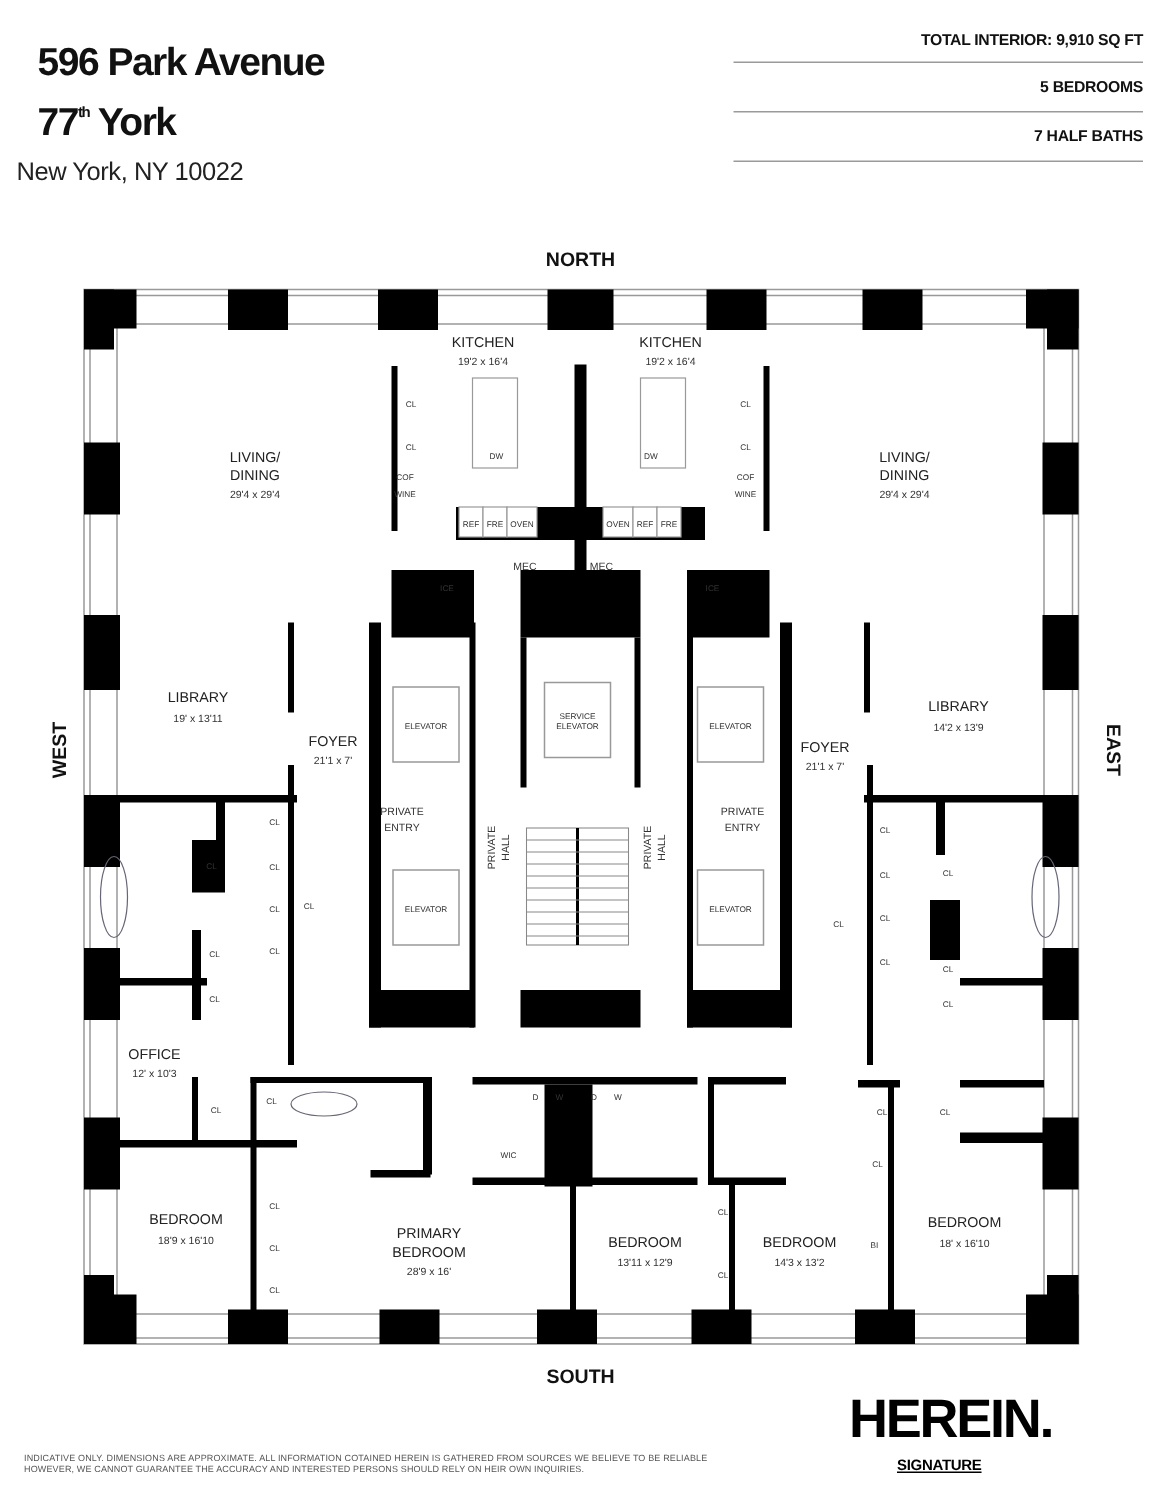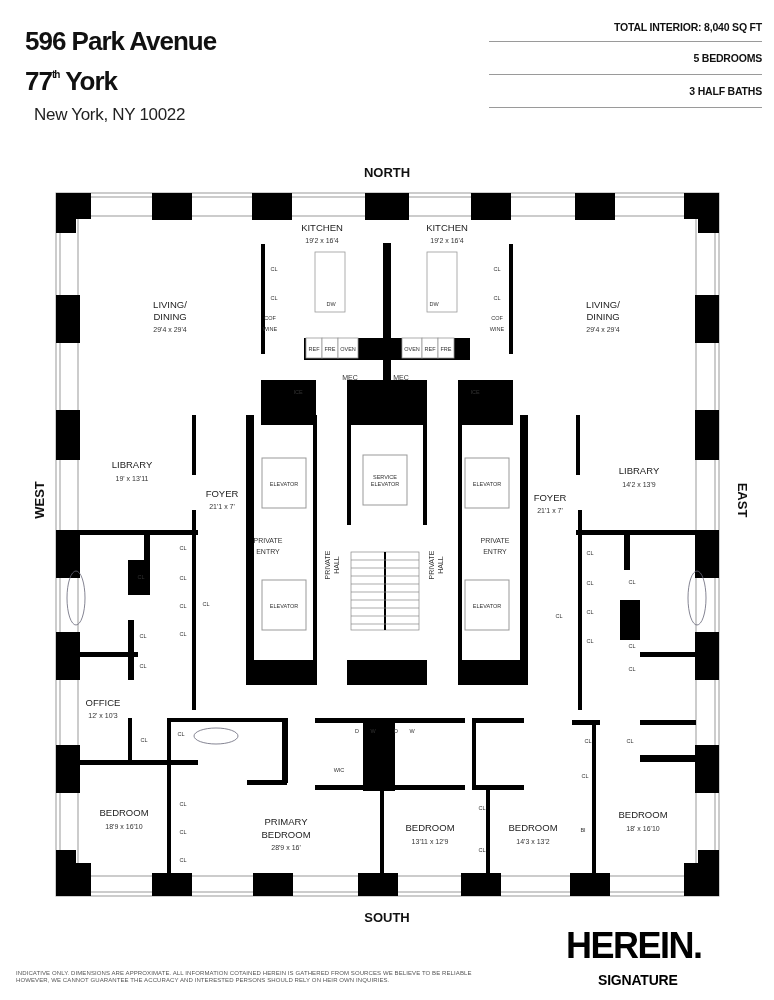--- a/index.html
+++ b/index.html
@@ -29,7 +29,7 @@
 <div class="address">New York, NY 10022</div>
 
 <div class="stats">
-  <div class="stat">TOTAL INTERIOR: 8,040  SQ FT</div>
+  <div class="stat">TOTAL INTERIOR: 9,910  SQ FT</div>
   <div class="stat">5 BEDROOMS</div>
   <div class="stat">3 HALF BATHS</div>
 </div>

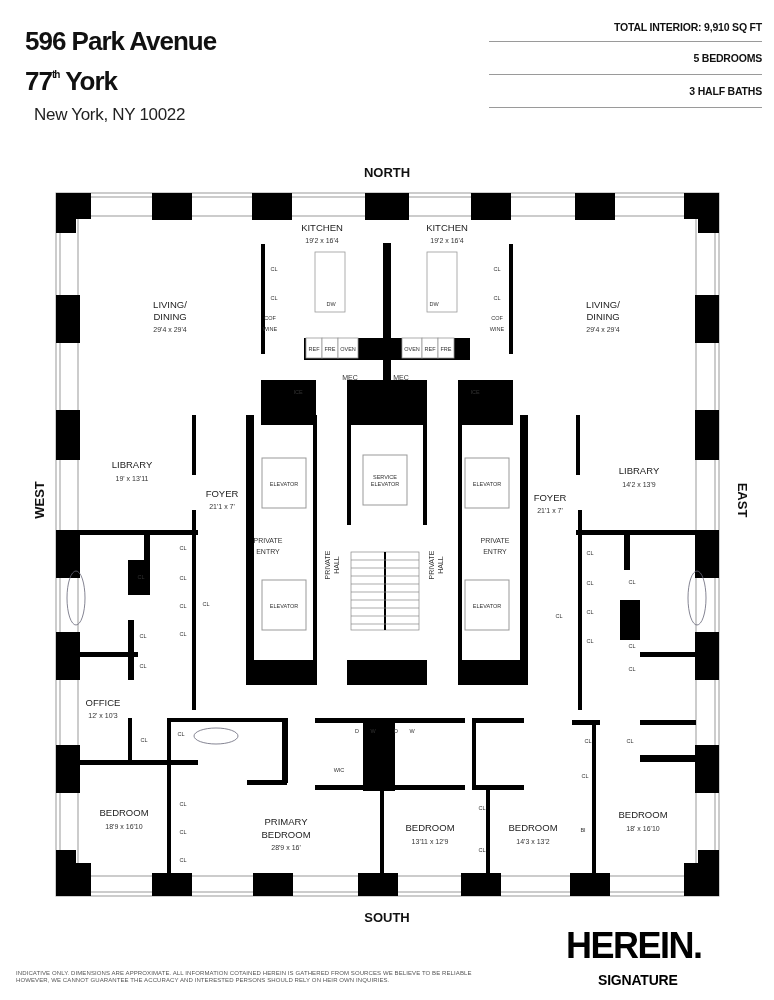--- a/index.html
+++ b/index.html
@@ -31,7 +31,7 @@
 <div class="stats">
   <div class="stat">TOTAL INTERIOR: 9,910  SQ FT</div>
   <div class="stat">5 BEDROOMS</div>
-  <div class="stat">3 HALF BATHS</div>
+  <div class="stat">7 HALF BATHS</div>
 </div>
 
 <svg class="plan" viewBox="0 0 774 1000" xmlns="http://www.w3.org/2000/svg">

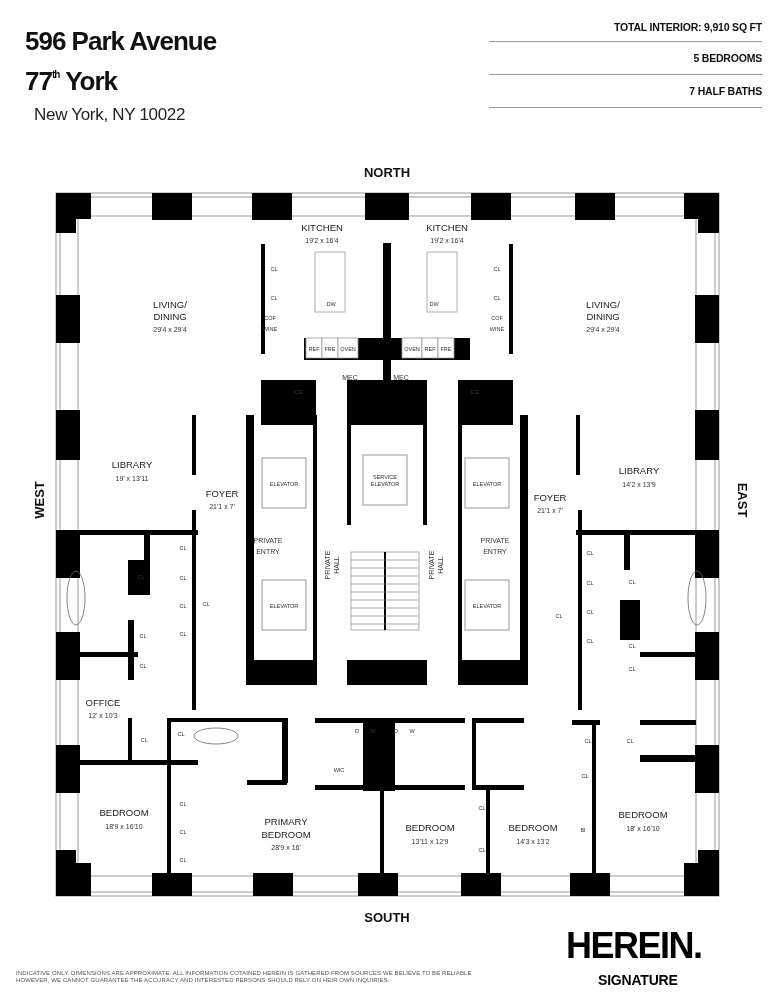--- a/index.html
+++ b/index.html
@@ -8,7 +8,7 @@
   .title-1 { top:26px; }
   .title-2 { top:66px; }
   .title-2 sup { font-size:10px; position:relative; top:-2px; }
-  .address { position:absolute; left:34px; top:105px; font-size:17px; color:#222; letter-spacing:-0.3px; }
+  .address { position:absolute; left:11px; top:105px; font-size:17px; color:#222; letter-spacing:-0.3px; }
   .stats { position:absolute; left:489px; top:12px; width:273px; }
   .stat { height:33px; border-bottom:1.5px solid #9a9a9a; display:flex; align-items:center; justify-content:flex-end; font-size:10.5px; font-weight:bold; letter-spacing:-0.2px; padding-right:0; box-sizing:border-box; }
   .stat:first-child { height:30px; }

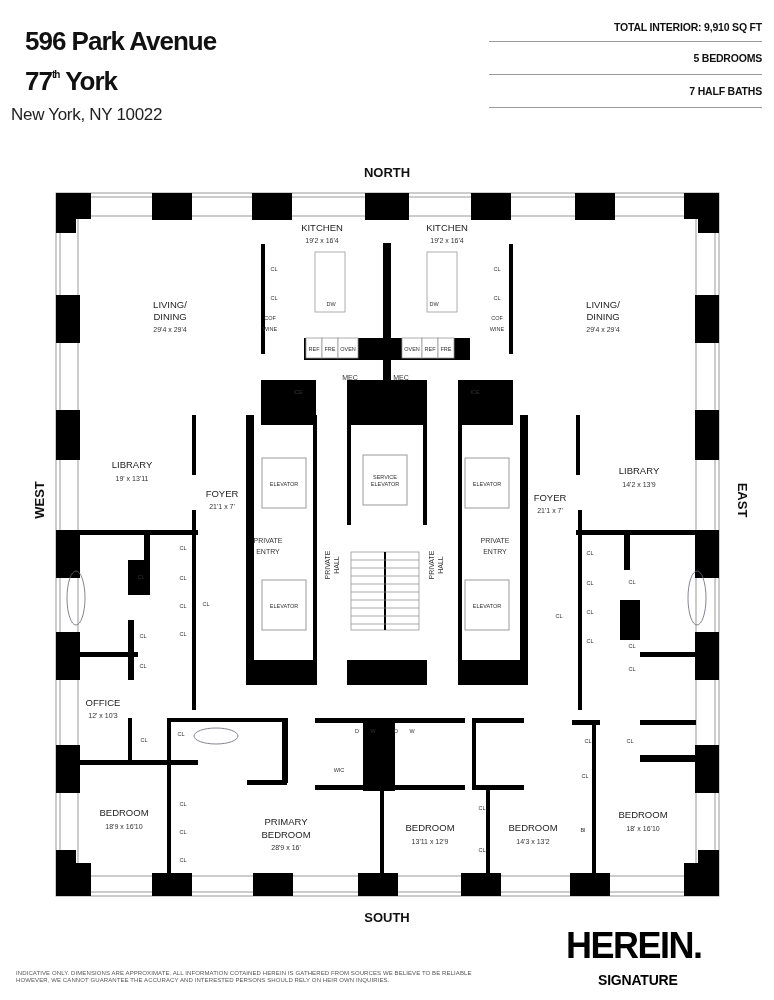--- a/index.html
+++ b/index.html
@@ -15,7 +15,7 @@
   .plan { position:absolute; left:0; top:0; width:774px; height:1000px; }
   .disclaimer { position:absolute; left:16px; top:970px; font-size:6px; line-height:7px; color:#555; letter-spacing:0.1px; }
   .logo { position:absolute; left:566px; top:925px; font-weight:bold; font-size:36px; letter-spacing:-1.5px; color:#000; }
-  .logo-sub { position:absolute; left:598px; top:972px; font-weight:bold; font-size:14px; letter-spacing:-0.2px; color:#000; }
+  .logo-sub { position:absolute; left:598px; top:972px; font-weight:bold; font-size:10px; letter-spacing:-0.2px; color:#000;text-decoration:underline; }
   .dir { font-family:"Liberation Sans", sans-serif; font-weight:bold; font-size:13px; fill:#111; }
   .rl { font-family:"Liberation Sans", sans-serif; font-size:9.5px; fill:#222; text-anchor:middle; }
   .rs { font-family:"Liberation Sans", sans-serif; font-size:7px; fill:#333; text-anchor:middle; }

